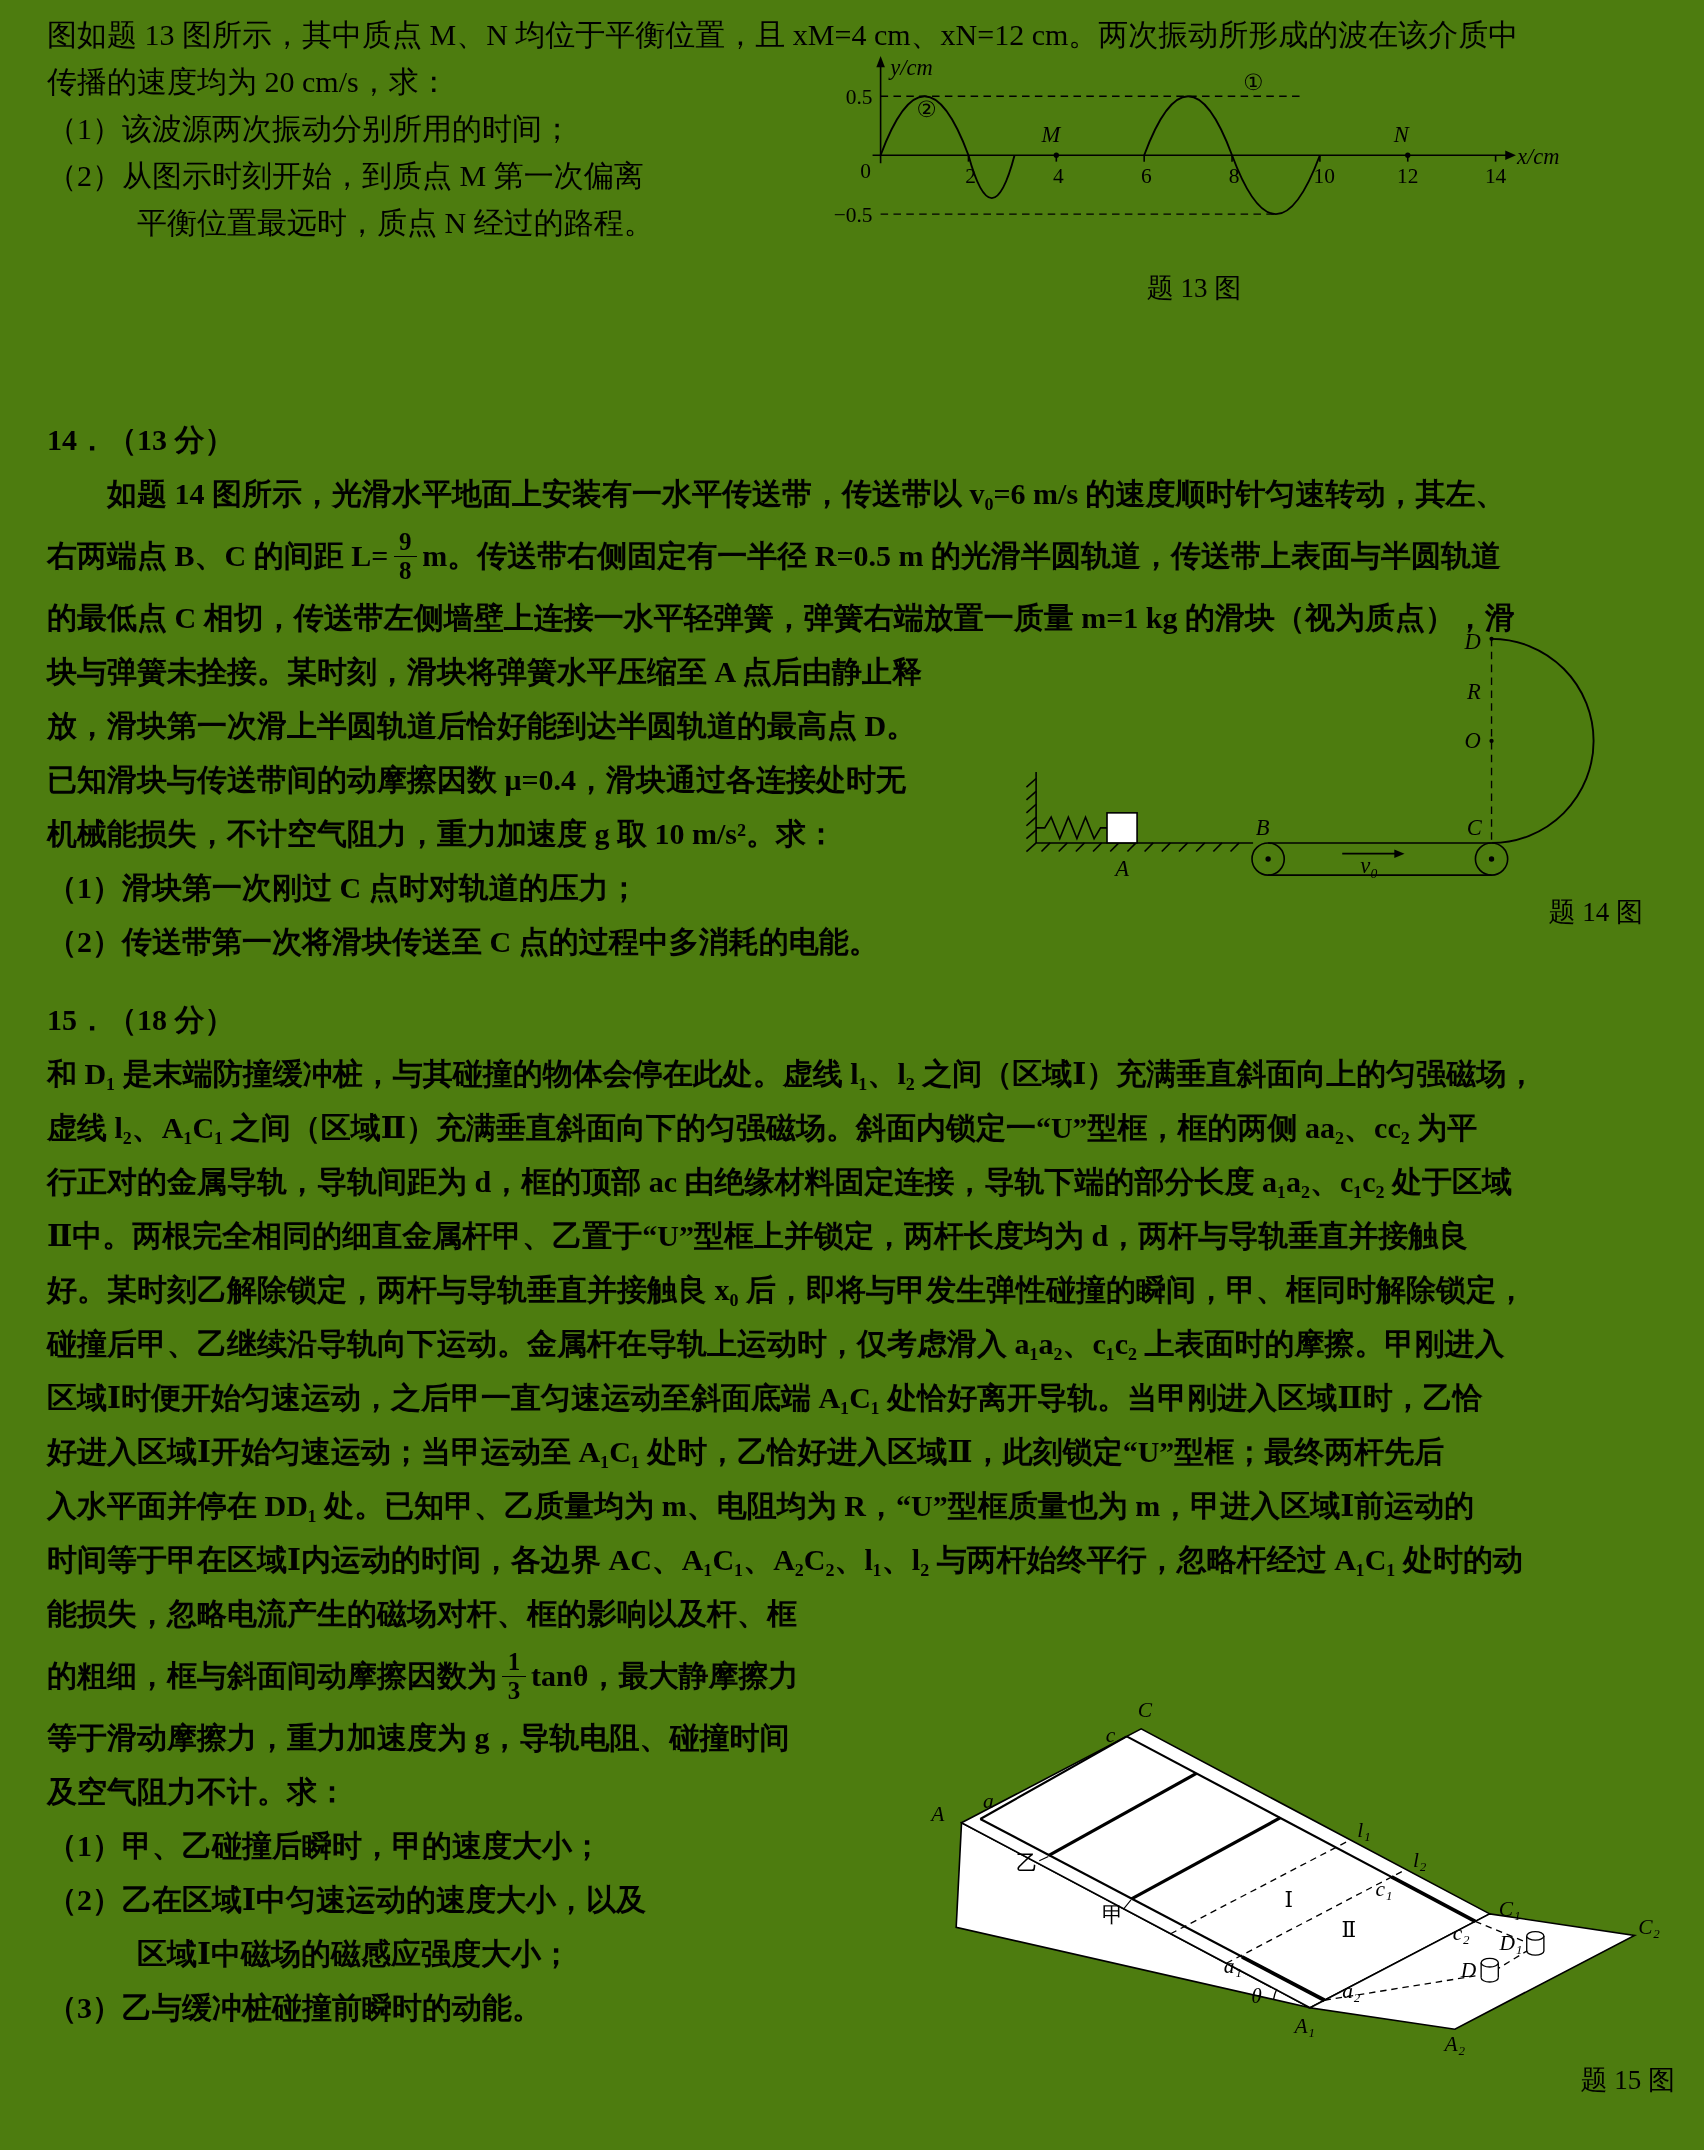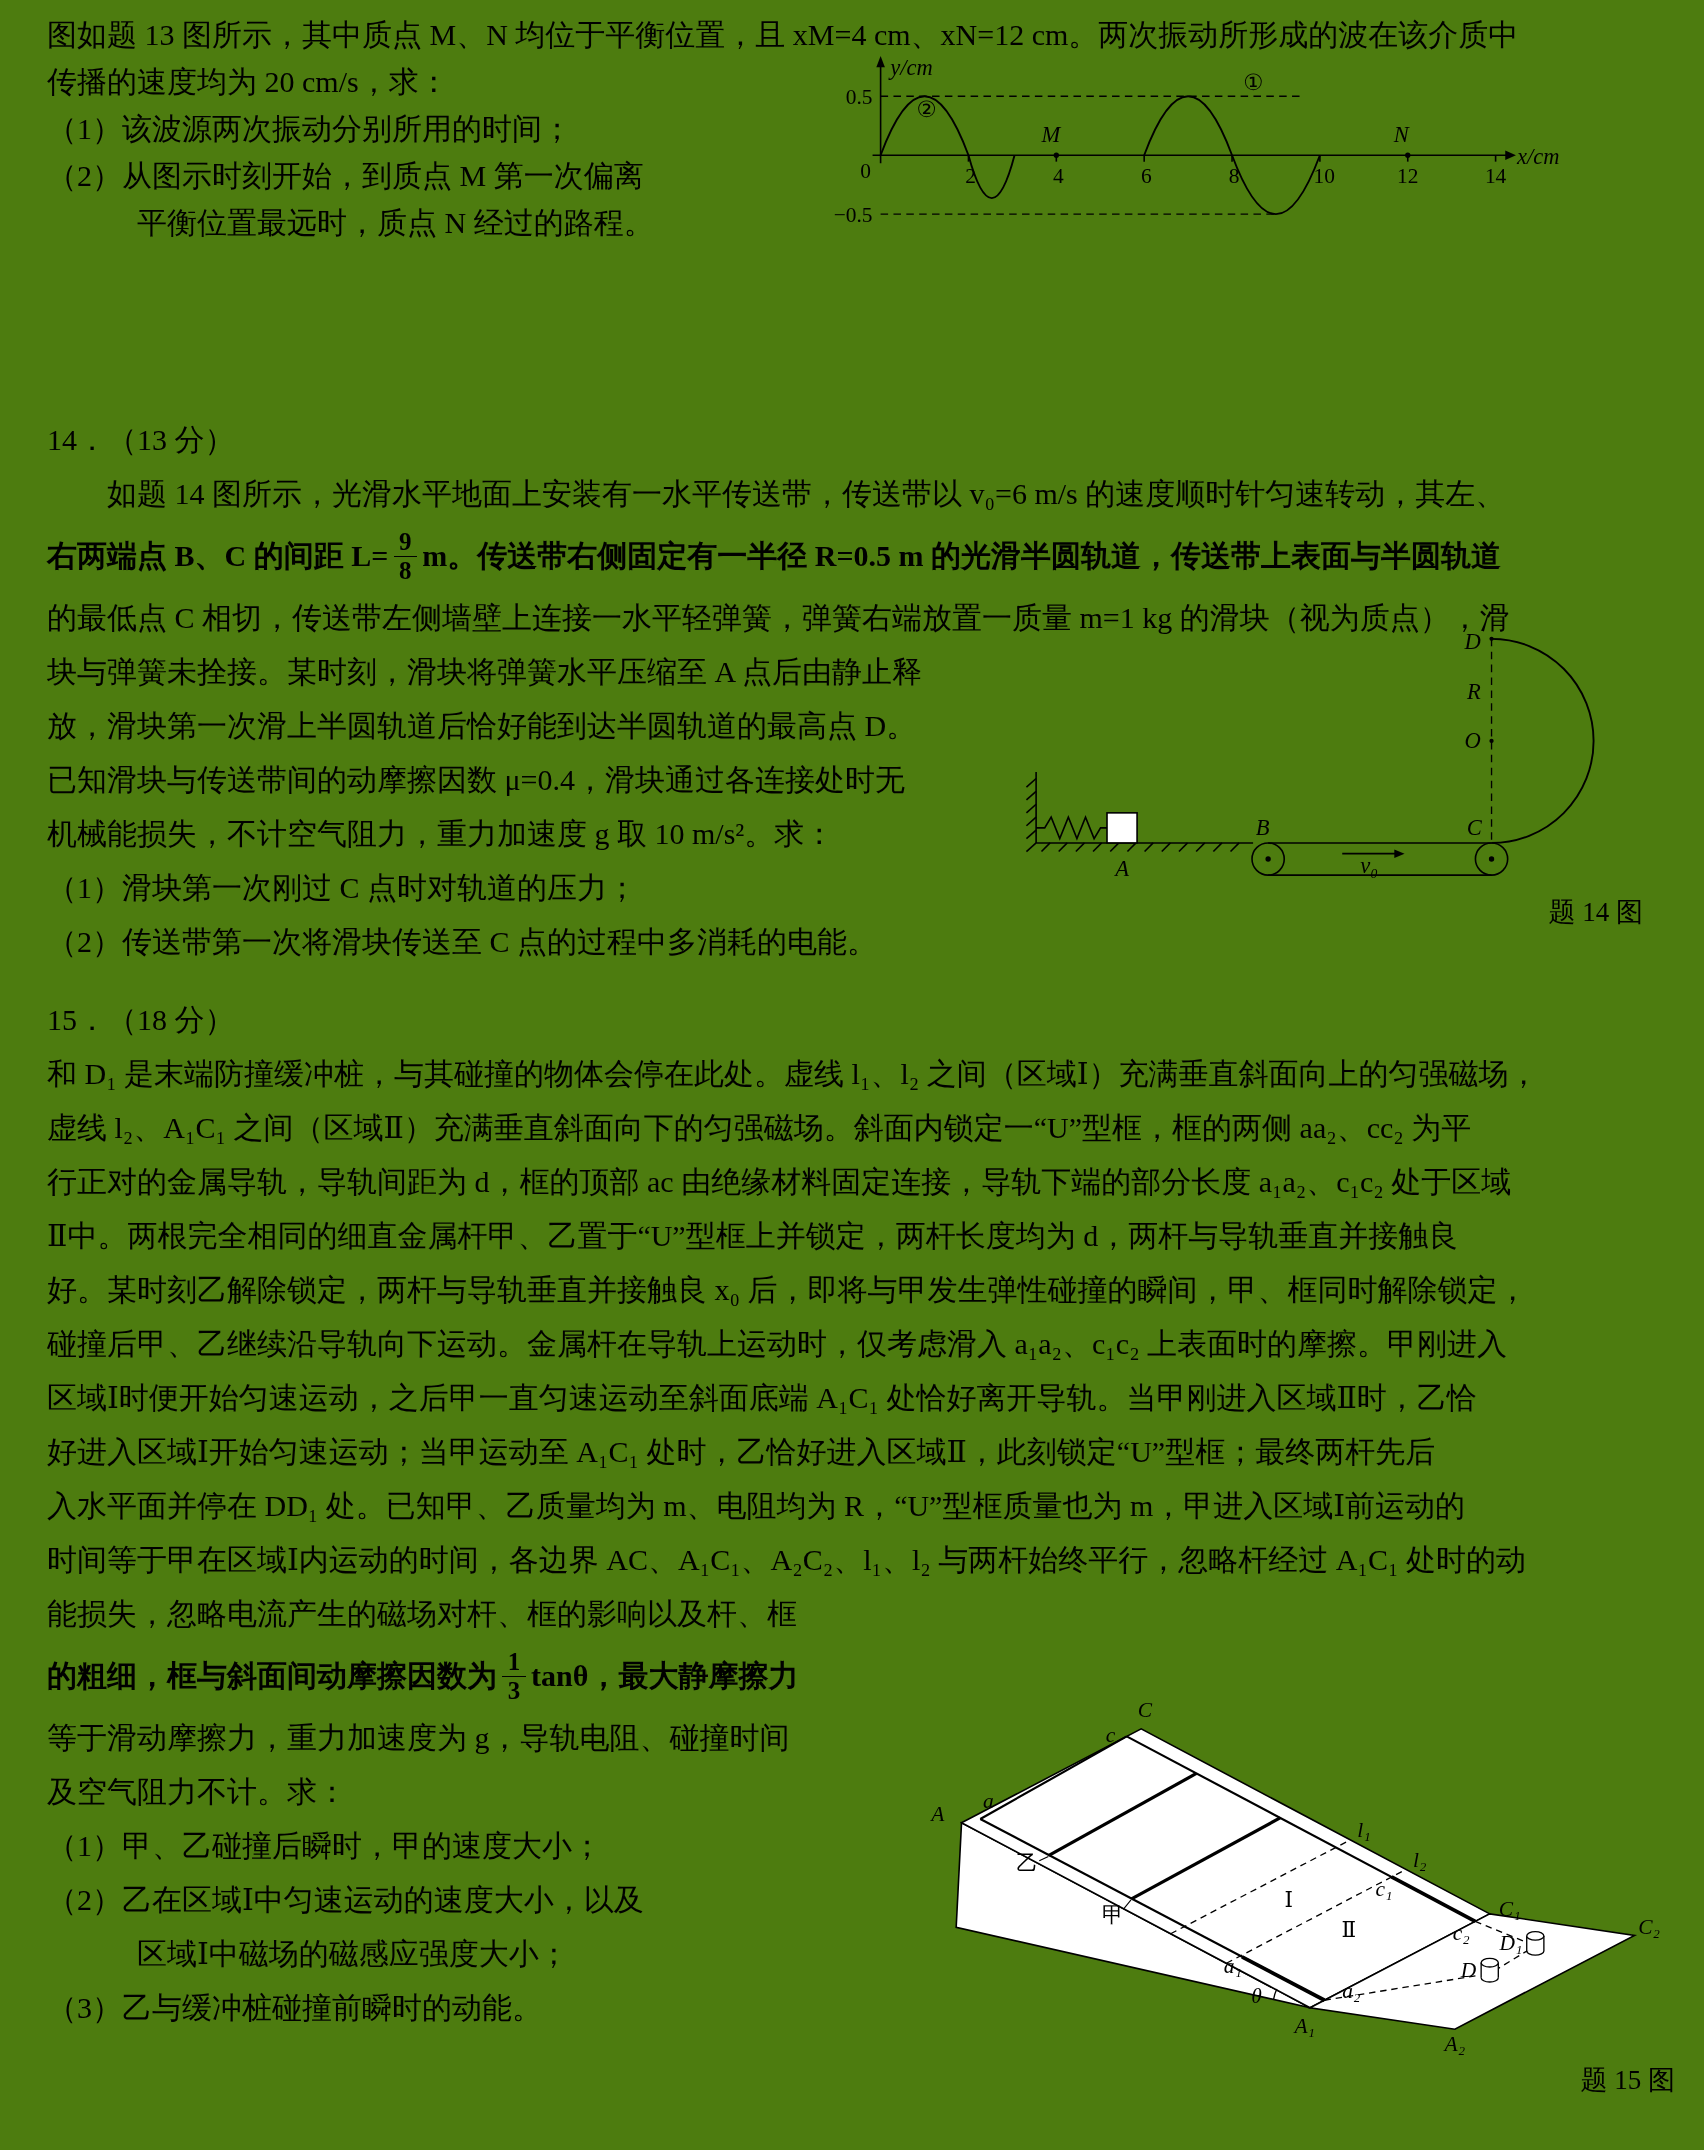--- a/index.html
+++ b/index.html
@@ -97,6 +97,7 @@
       <text class="it" x="428" y="206" text-anchor="middle">M</text>
       <text class="it" x="1082" y="206" text-anchor="middle">N</text>
     </svg>
+    <div class="fig-caption cap-center" style="margin-top:7.5px;">题 13 图</div>
   </div>
 
   <div class="tblock" style="top:413px;">

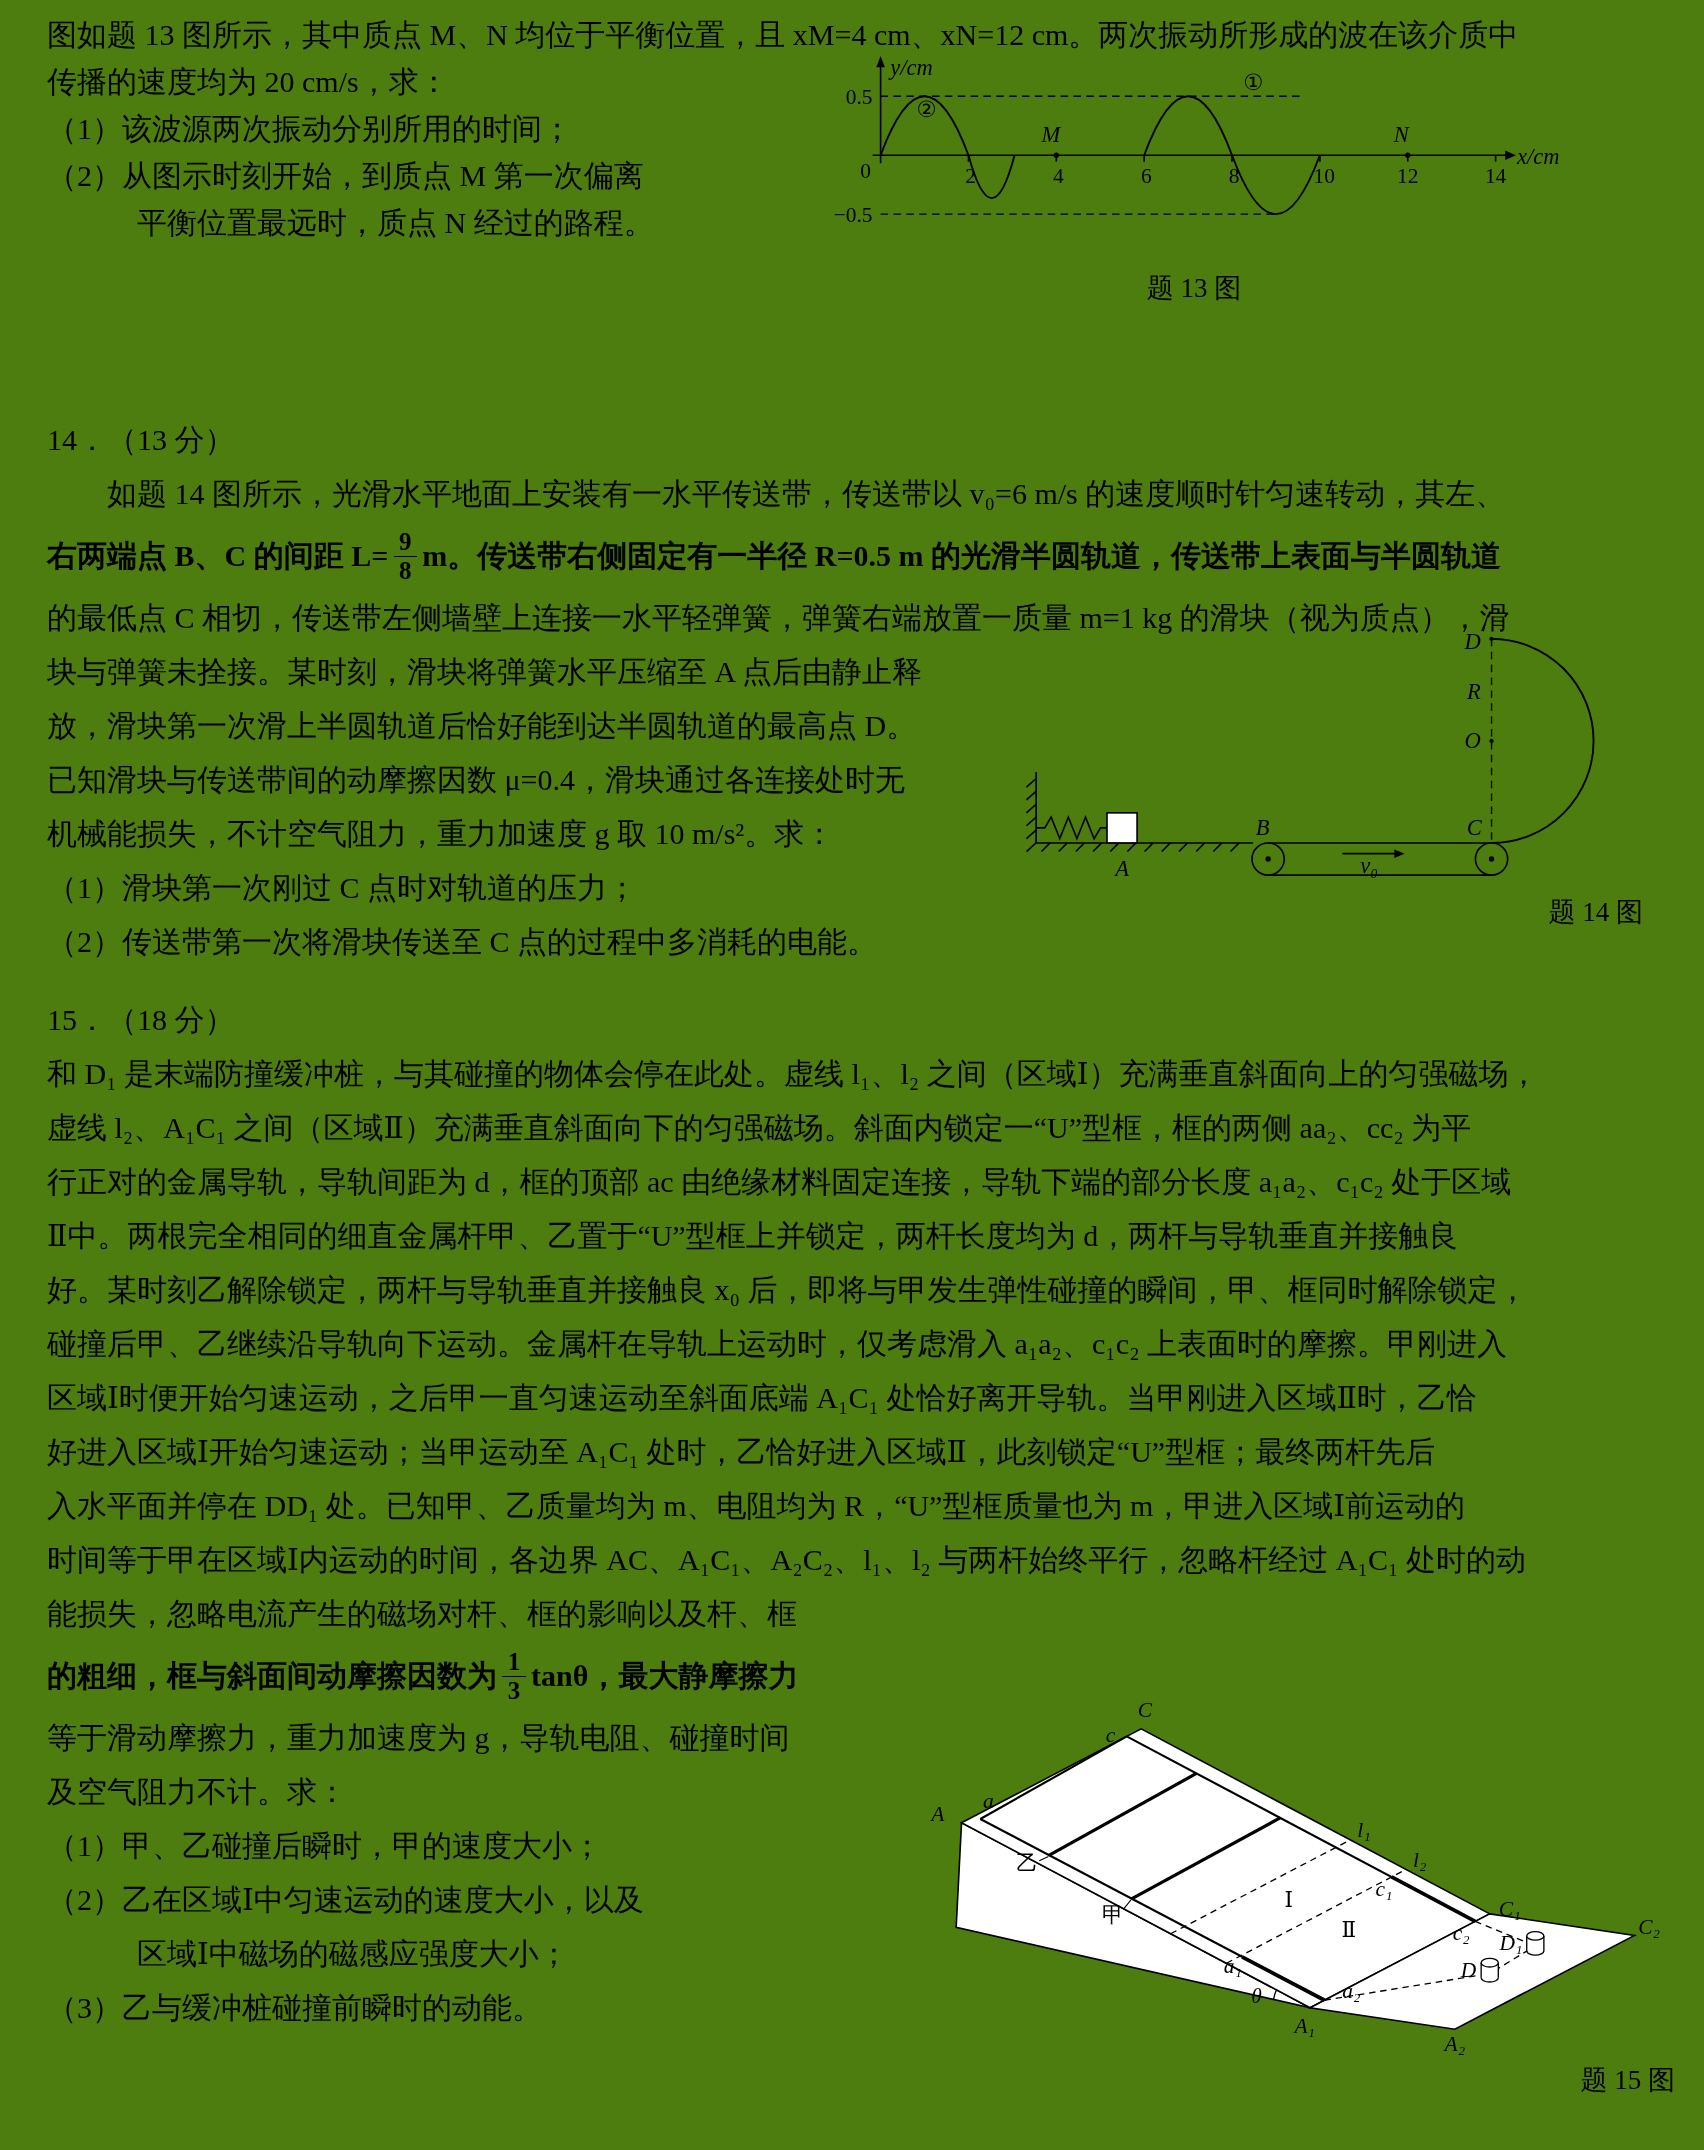--- a/index.html
+++ b/index.html
@@ -14,7 +14,7 @@
     overflow:hidden;
   }
   .tblock{position:absolute;left:47px;}
-  .line{height:54px;line-height:54px;white-space:nowrap;}
+  .line{height:54px;line-height:54px;white-space:nowrap;font-weight:bold;}
   .line88{height:47px;line-height:47px;white-space:nowrap;}
   .fline{height:70px;display:flex;align-items:center;white-space:nowrap;font-weight:bold;}
   .ind-para{margin-left:60px;}

